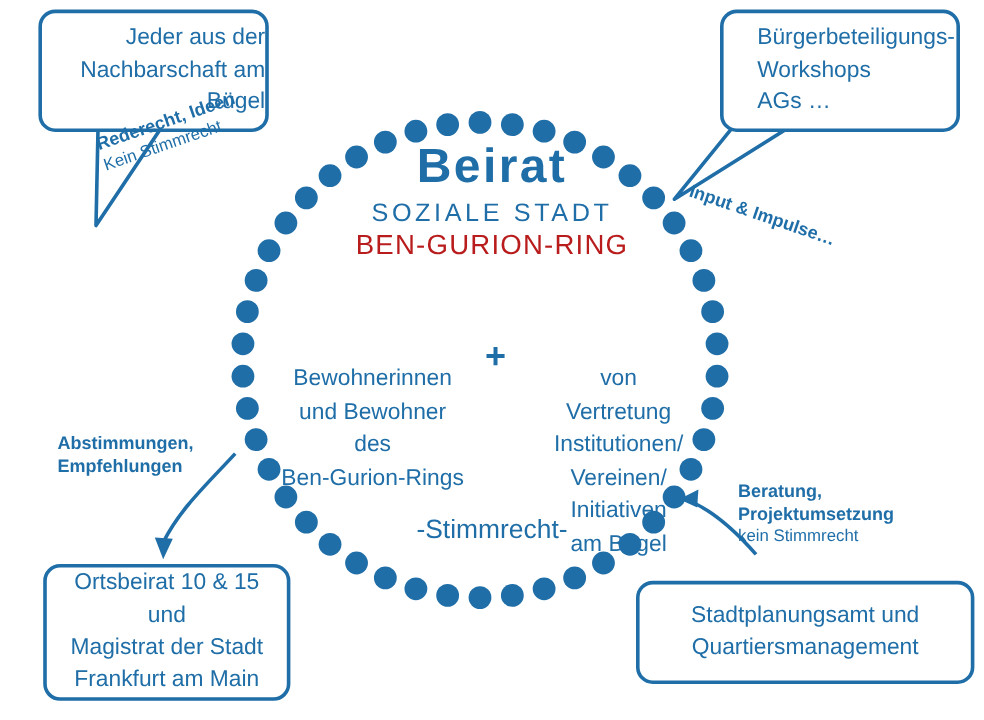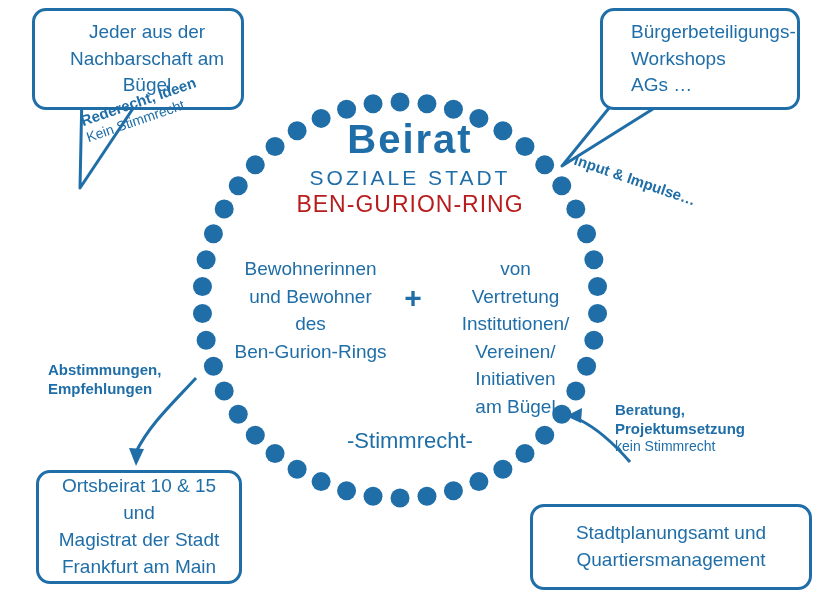--- a/index.html
+++ b/index.html
@@ -36,7 +36,7 @@
   }
   .callout span { display: block; white-space: nowrap; }
 
-  #box-top-left   { left: 32px;  top: 8px;    width: 212px; height: 102px; align-items: center; padding-left: 18px; text-align: left; }
+  #box-top-left   { left: 32px;  top: 8px;    width: 192px; height: 102px; align-items: flex-end; padding-left: 18px; text-align: left; }
   #box-top-left span { text-align: left; }
   #box-top-right  { left: 600px; top: 8px;    width: 200px; height: 102px; align-items: flex-start; padding-left: 28px; text-align: left; }
   #box-top-right span { text-align: left; }

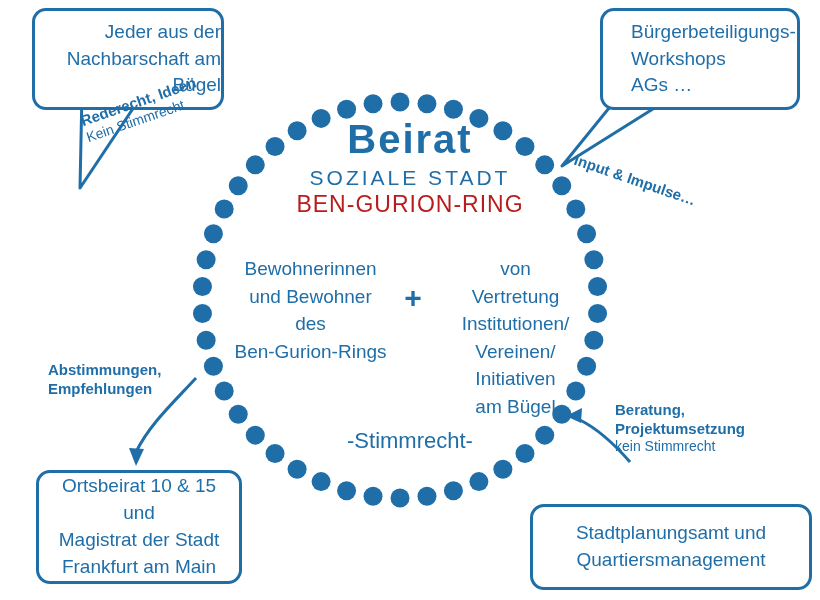--- a/index.html
+++ b/index.html
@@ -123,6 +123,7 @@
     font-size: 19px;
     line-height: 1.45;
     color: #1f6ea8;
+    margin-top: 47px;
   }
   .col span { display: block; }
   #plus-sign {

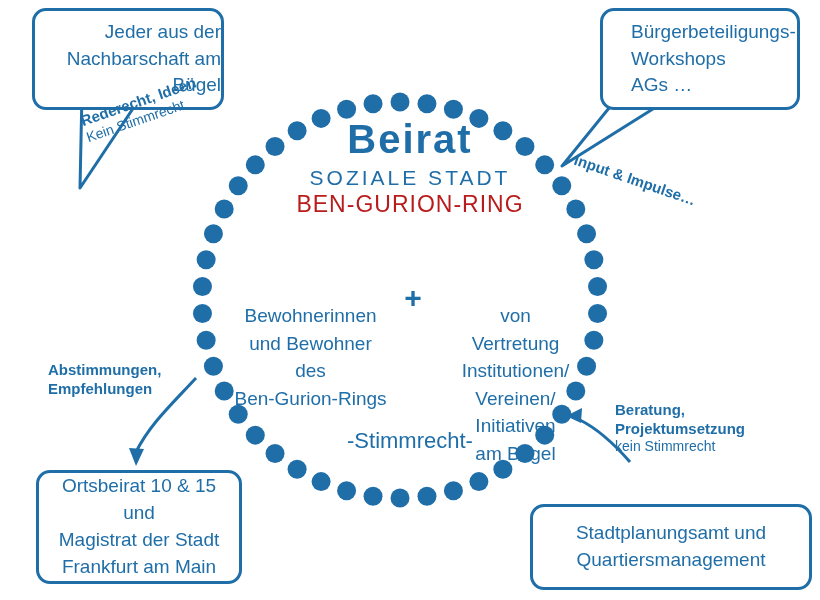--- a/index.html
+++ b/index.html
@@ -41,7 +41,7 @@
   #box-top-right  { left: 600px; top: 8px;    width: 200px; height: 102px; align-items: flex-start; padding-left: 28px; text-align: left; }
   #box-top-right span { text-align: left; }
   #box-bottom-left{ left: 36px;  top: 470px;  width: 206px; height: 114px; }
-  #box-bottom-right{left: 530px; top: 484px;  width: 282px; height: 86px; margin-top: 20px; }
+  #box-bottom-right{left: 530px; top: 484px;  width: 282px; height: 86px; }
 
   
   .tail { position: absolute; z-index: 5; }

